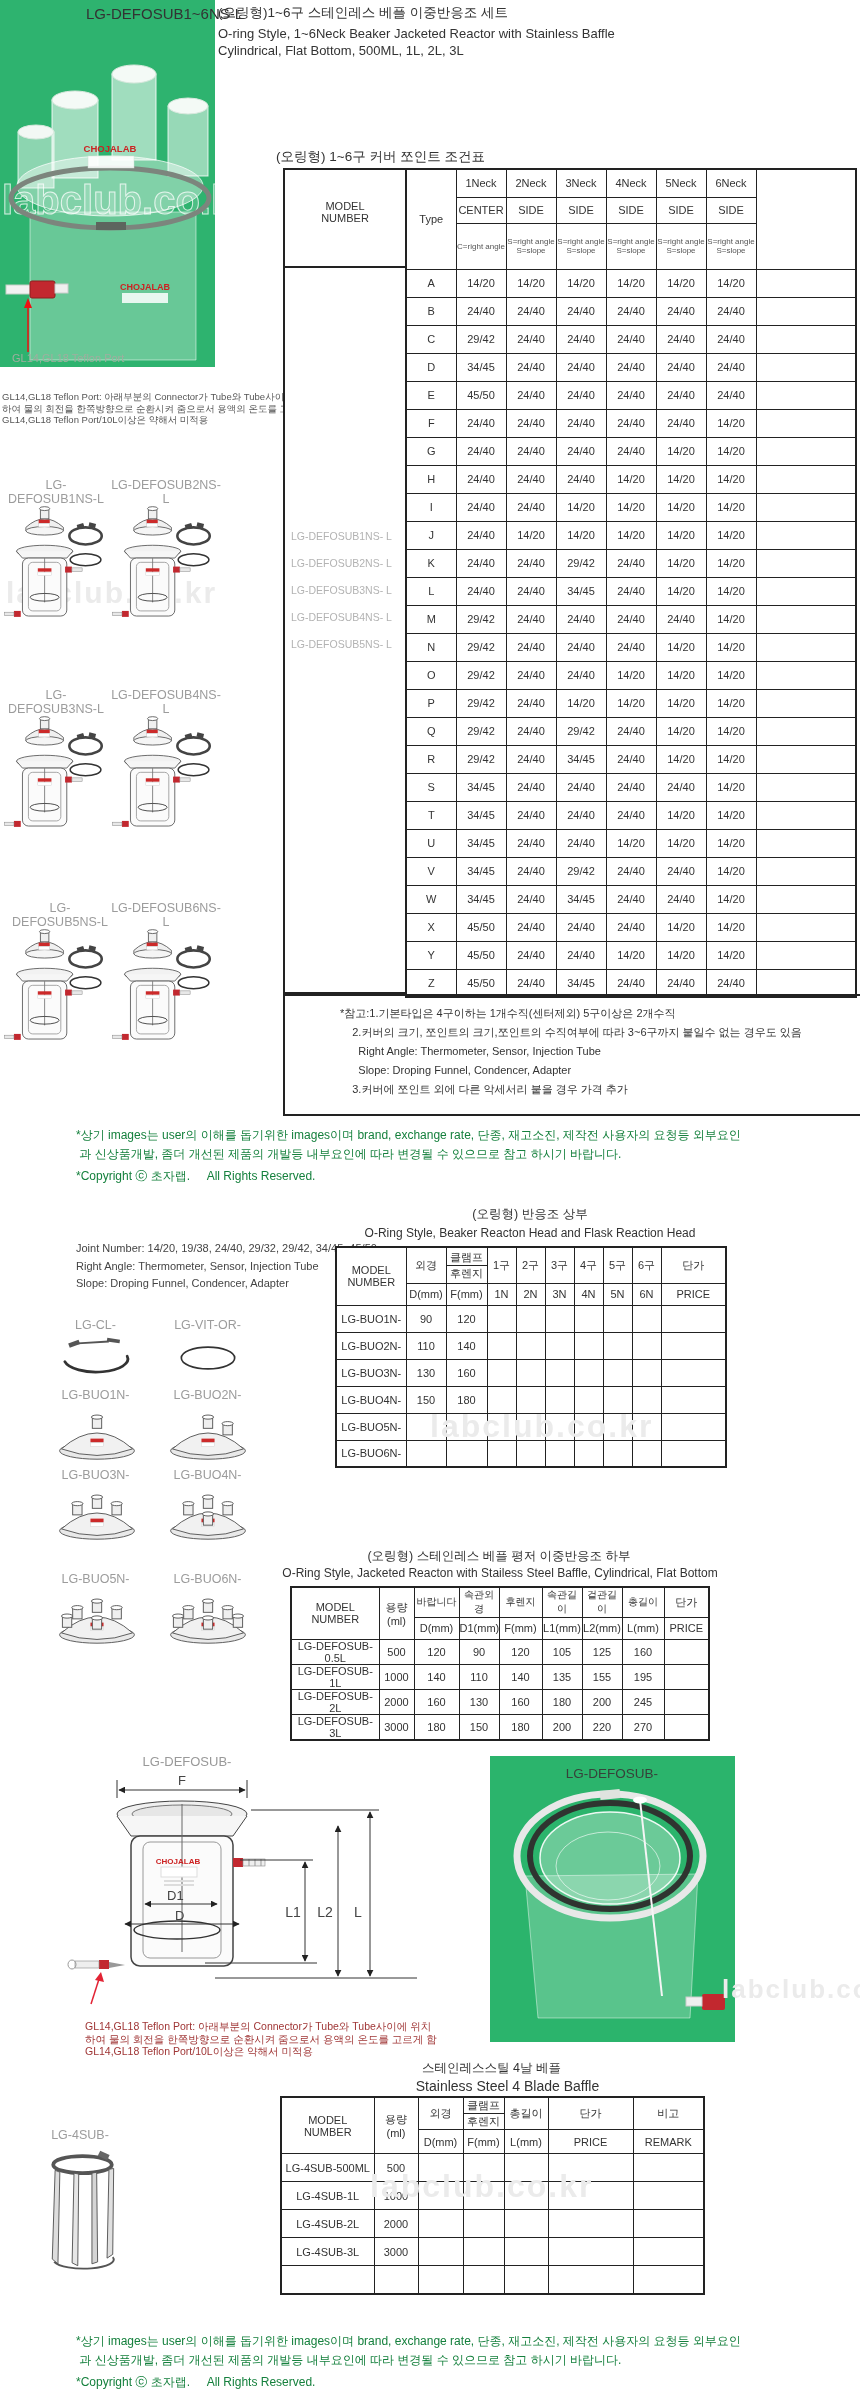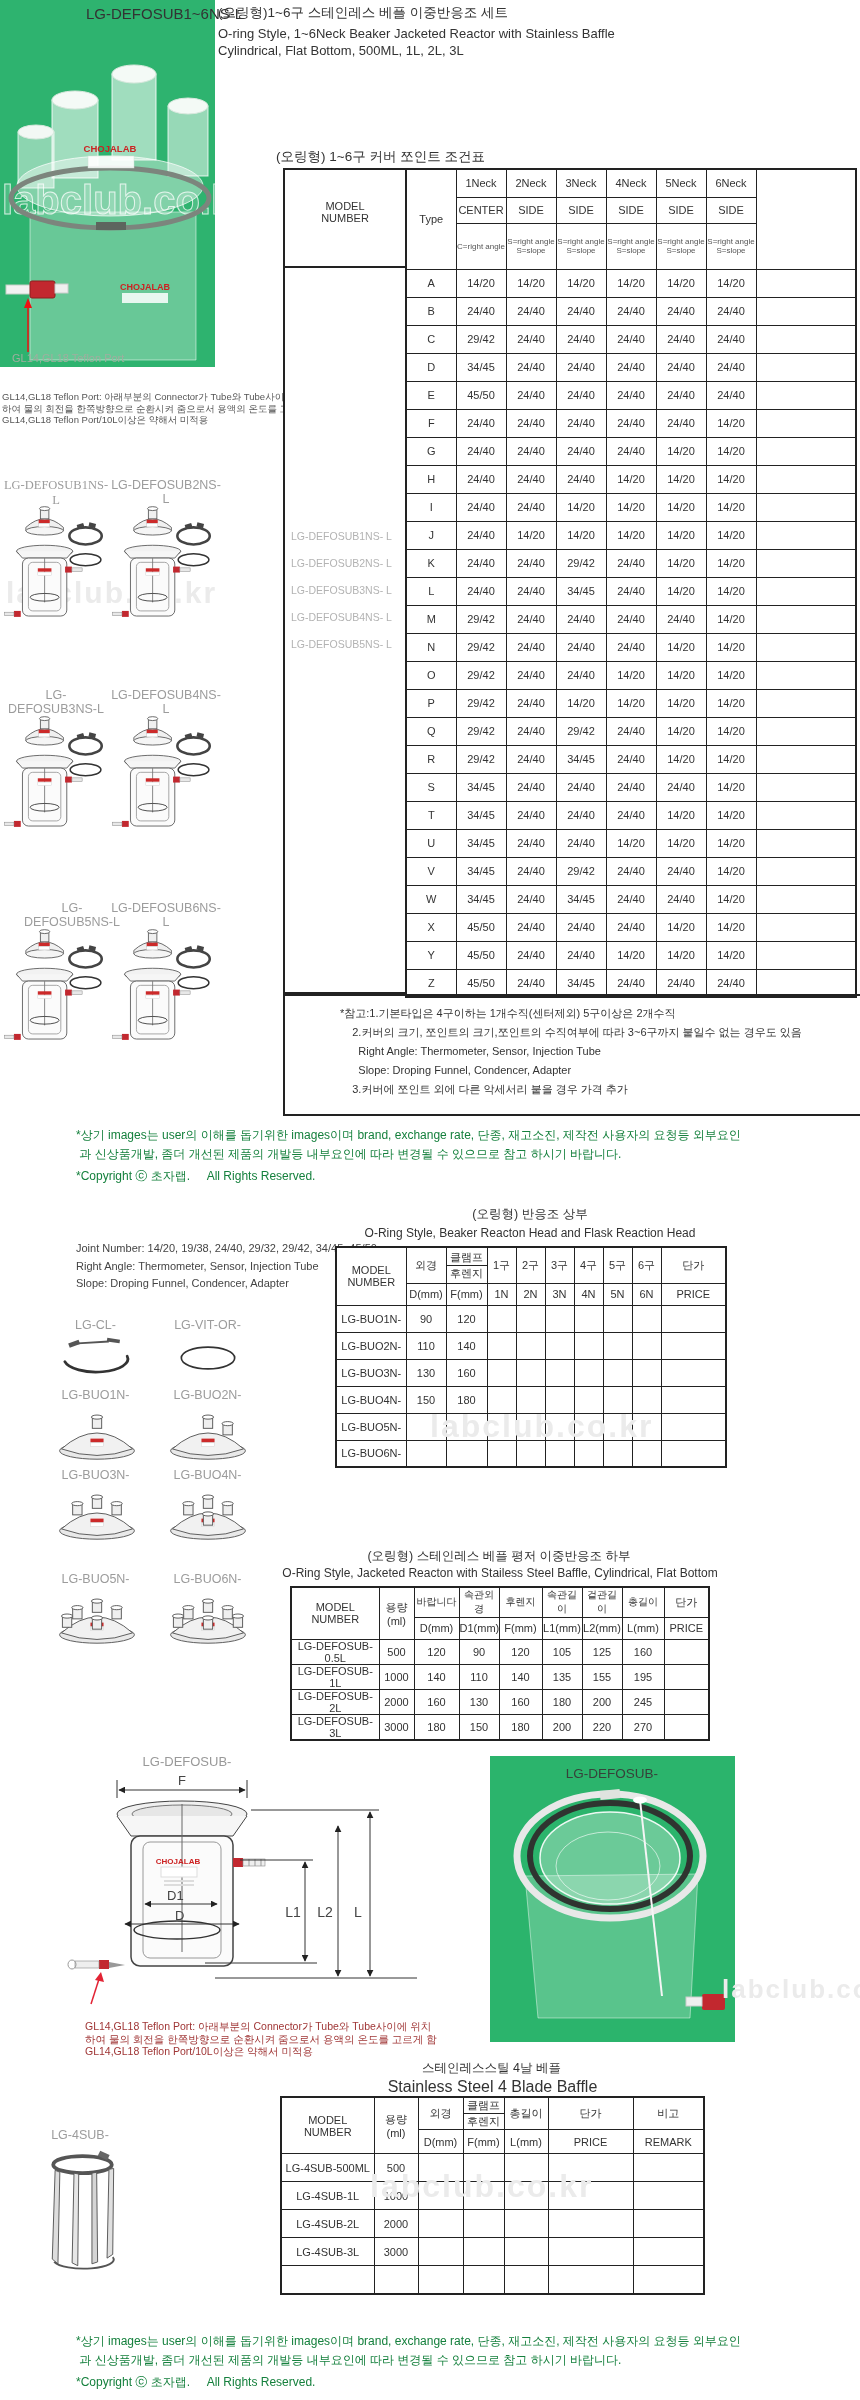--- a/index.html
+++ b/index.html
@@ -467,7 +467,7 @@
 
   <div class="abs wm" style="left:6px;top:576px;font-size:30px;">labclub.co.kr</div>
 
-  <div class="abs dlabel" style="left:2px;top:478px;width:108px;font-family:Liberation Serif, serif;">LG-DEFOSUB1NS-L</div>
+  <div class="abs dlabel" style="left:2px;top:478px;width:108px;">LG-DEFOSUB1NS-L</div>
   <div class="abs dlabel" style="left:110px;top:478px;width:112px;">LG-DEFOSUB2NS-L</div>
   <svg class="abs" style="left:2px;top:496px" width="104" height="148" viewBox="-12 0 122 152">
       <use href="#sym-reactor"></use>

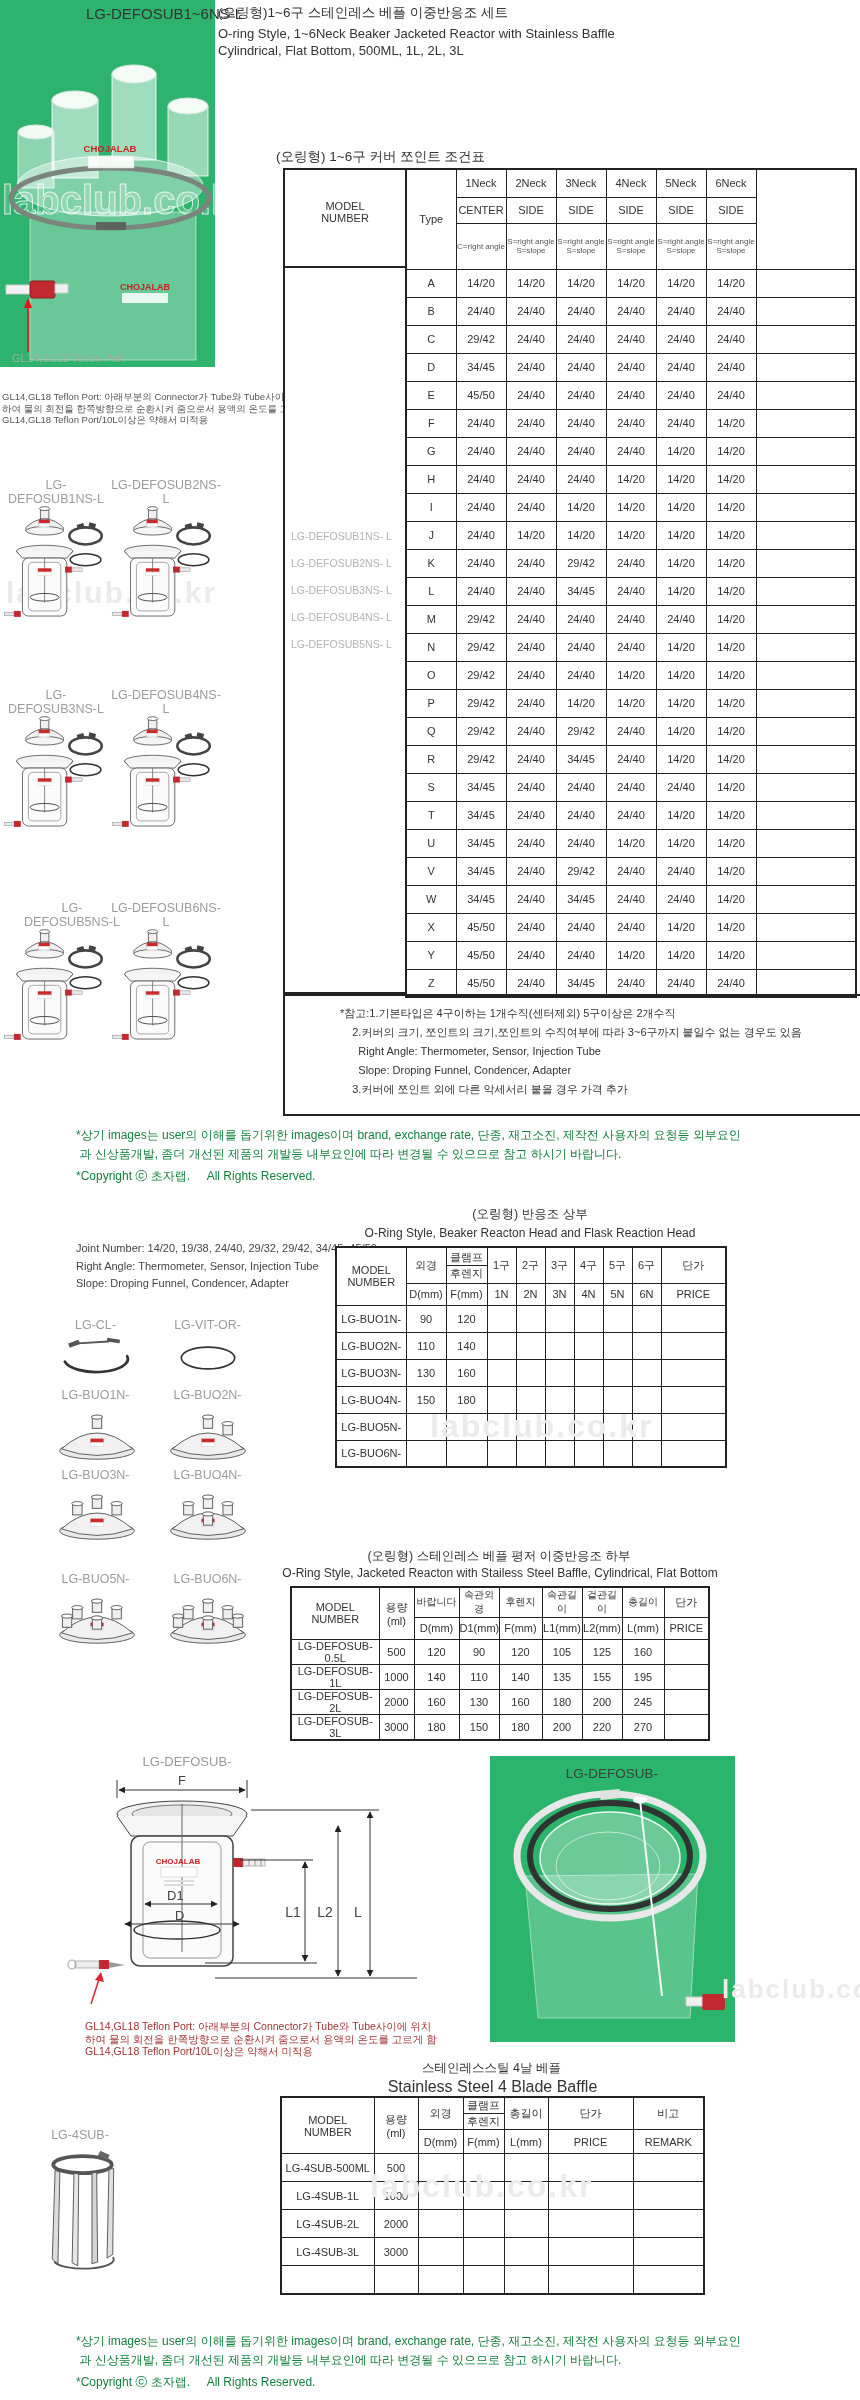--- a/index.html
+++ b/index.html
@@ -485,7 +485,7 @@
       <use href="#sym-reactor"></use>
     </svg>
 
-  <div class="abs dlabel" style="left:18px;top:901px;width:108px;">LG-DEFOSUB5NS-L</div>
+  <div class="abs dlabel" style="left:6px;top:901px;width:108px;">LG-DEFOSUB5NS-L</div>
   <div class="abs dlabel" style="left:110px;top:901px;width:112px;">LG-DEFOSUB6NS-L</div>
   <svg class="abs" style="left:2px;top:919px" width="104" height="148" viewBox="-12 0 122 152">
       <use href="#sym-reactor"></use>

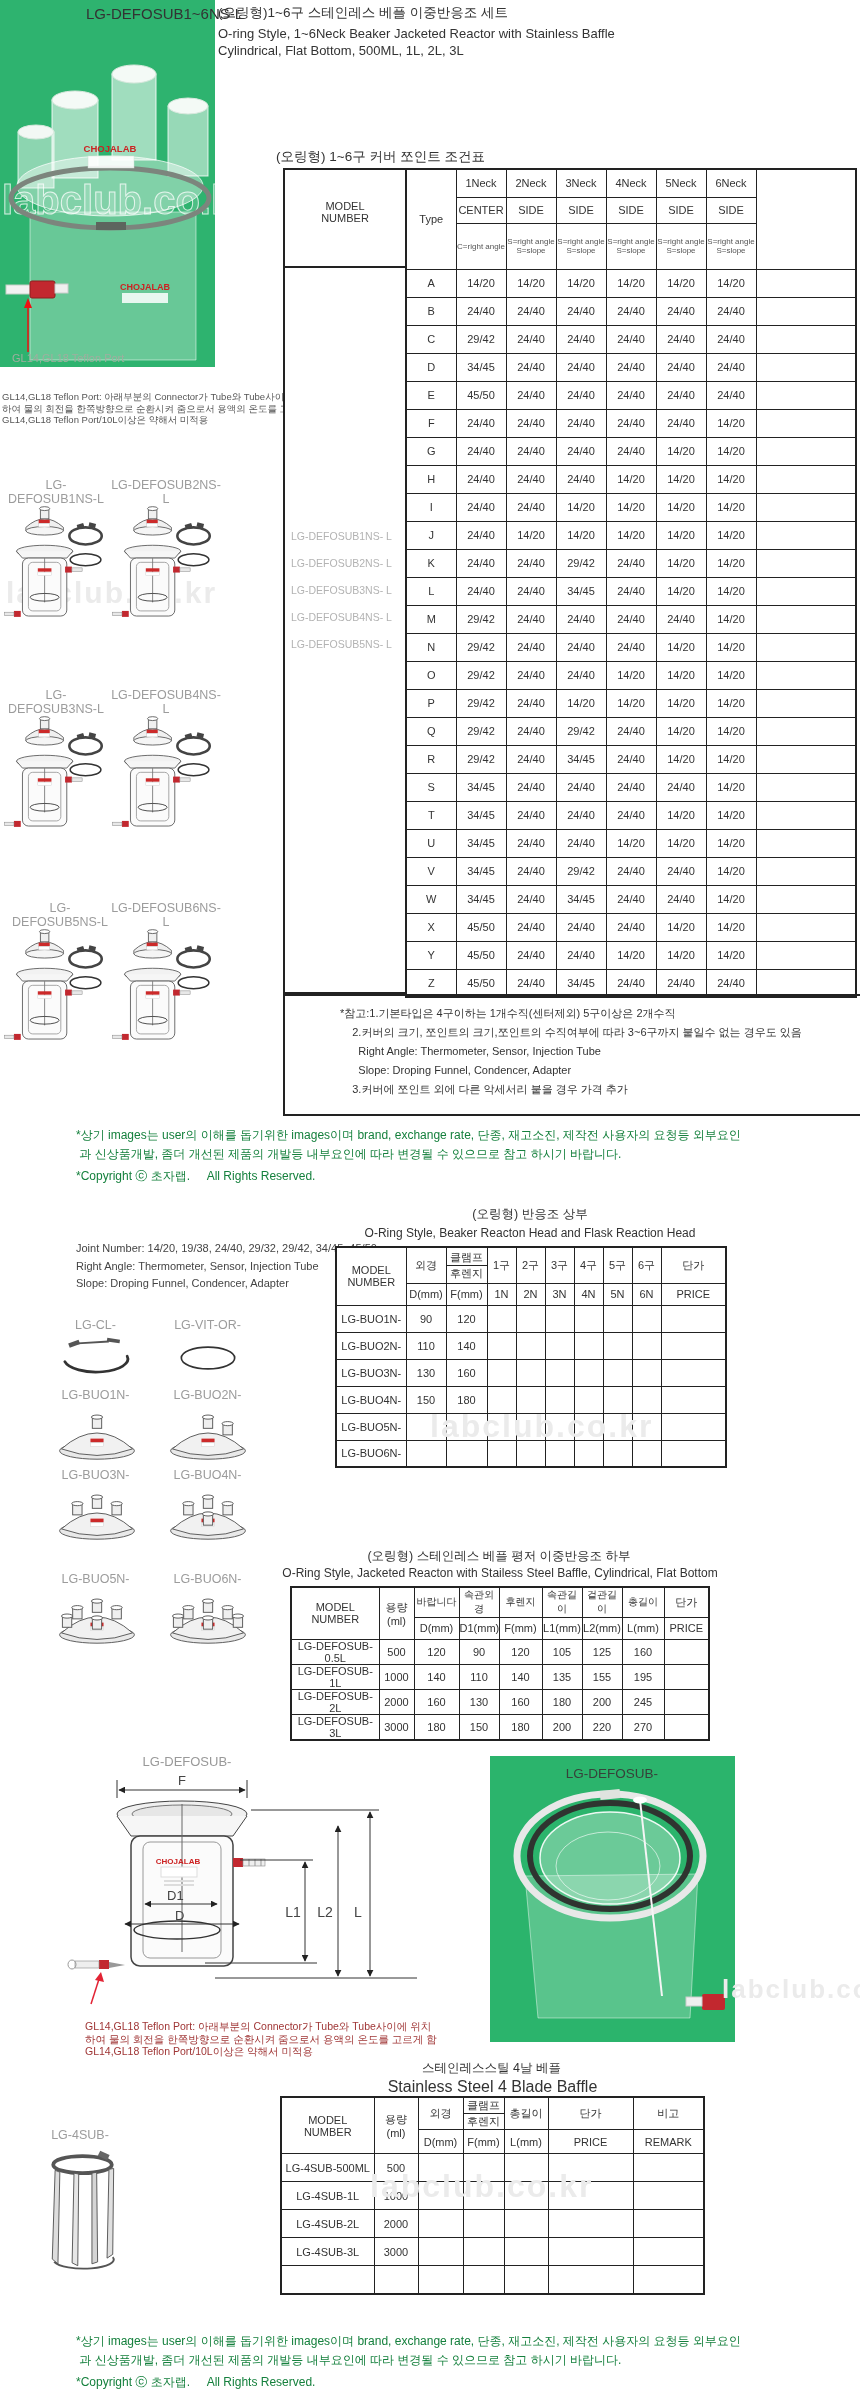--- a/index.html
+++ b/index.html
@@ -855,7 +855,7 @@
   <div class="abs wm" style="left:722px;top:1974px;font-size:26px;">labclub.co.kr</div>
 
   <div class="abs ctr" style="left:280px;top:2060px;width:423px;font-size:12.5px;">스테인레스스틸 4날 베플</div>
-  <div class="abs ctr" style="left:281px;top:2078px;width:423px;font-size:16px;">Stainless Steel 4 Blade Baffle</div>
+  <div class="abs ctr" style="left:296px;top:2078px;width:423px;font-size:14px;">Stainless Steel 4 Blade Baffle</div>
 
   <table class="abs grid t4" style="left:280px;top:2096px;width:423px;">
     <colgroup>

